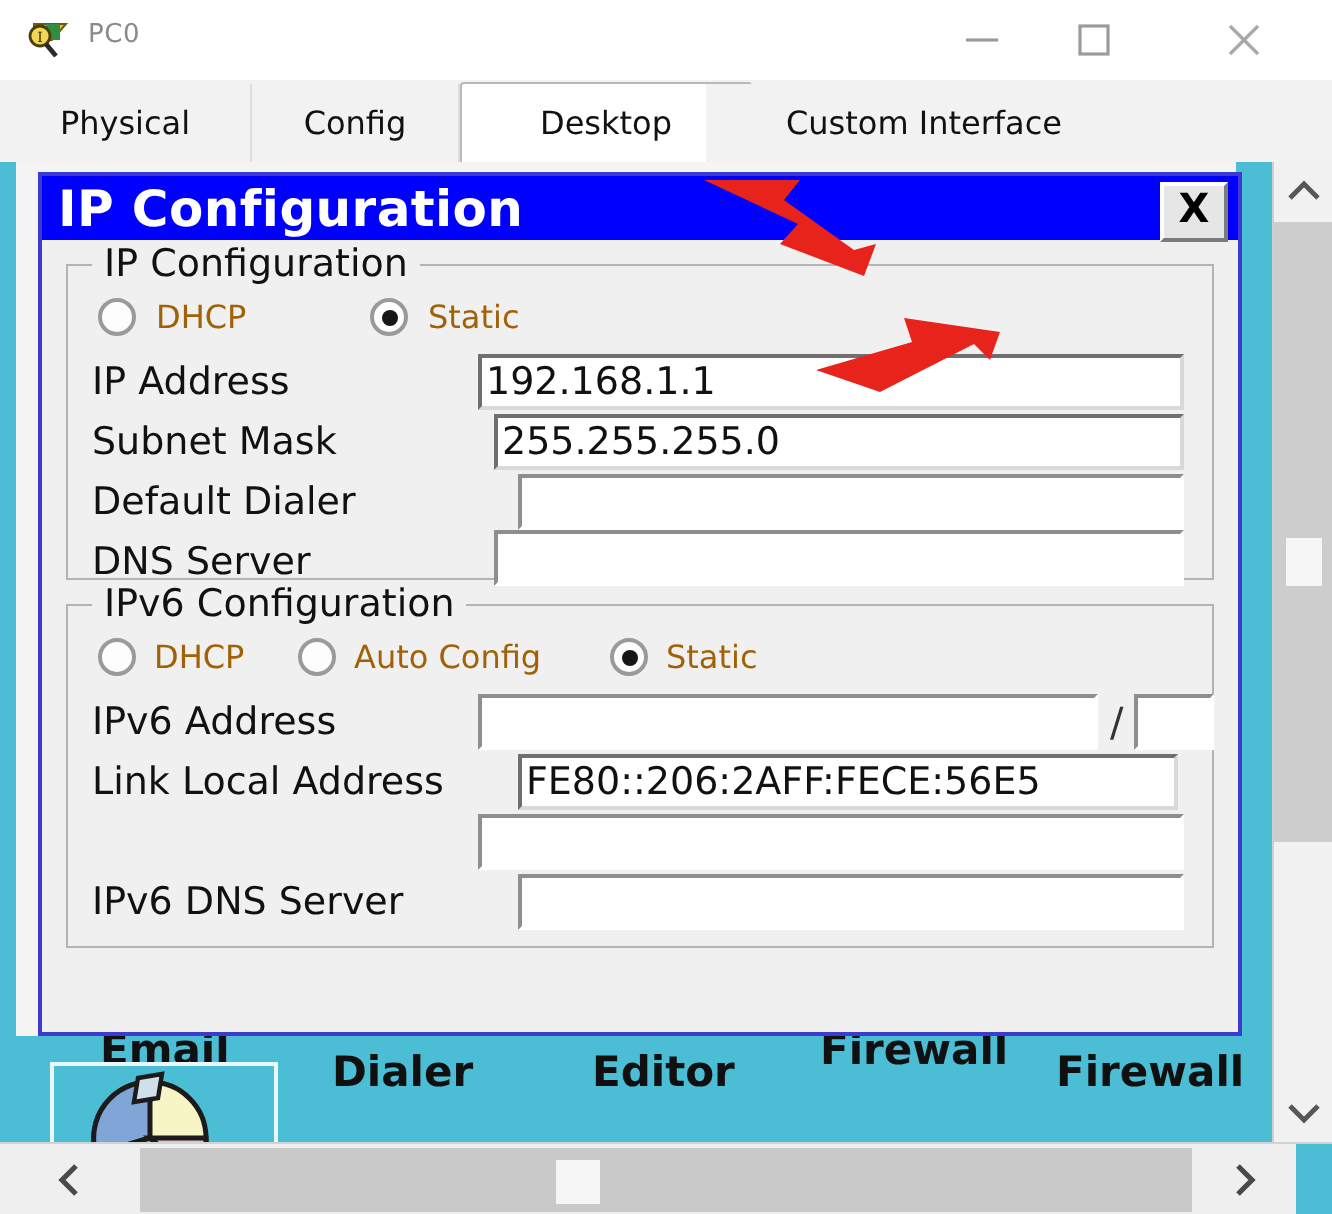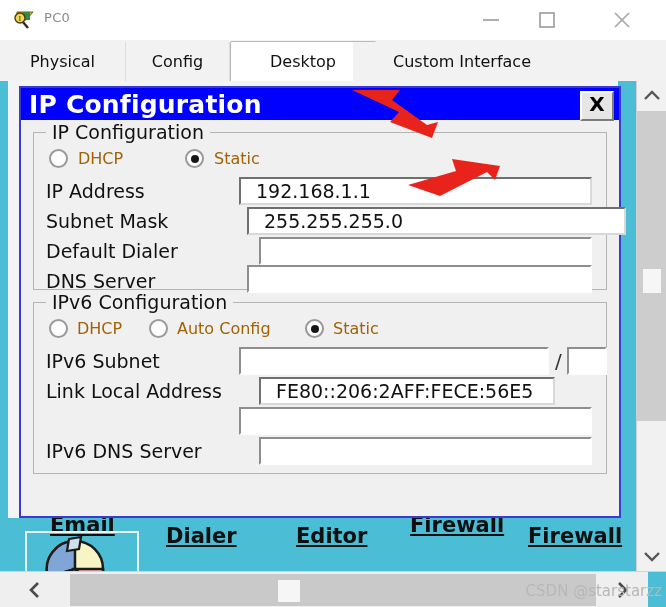--- a/index.html
+++ b/index.html
@@ -64,7 +64,7 @@
   .lbl{position:absolute;font-size:19px;color:#111;white-space:nowrap;line-height:28px;}
   .fld{position:absolute;height:28px;background:#ffffff;box-sizing:border-box;
        border:2px solid;border-color:#8e8e8e #ffffff #ffffff #8e8e8e;
-       font-size:19px;color:#111;padding:0 15px;line-height:24px;white-space:nowrap;overflow:hidden;}
+       font-size:19px;color:#111;padding:0 2px;line-height:24px;white-space:nowrap;overflow:hidden;}
   .fld.filled{border-color:#6f6f6f #d9d9d9 #d9d9d9 #6f6f6f;}
 
   

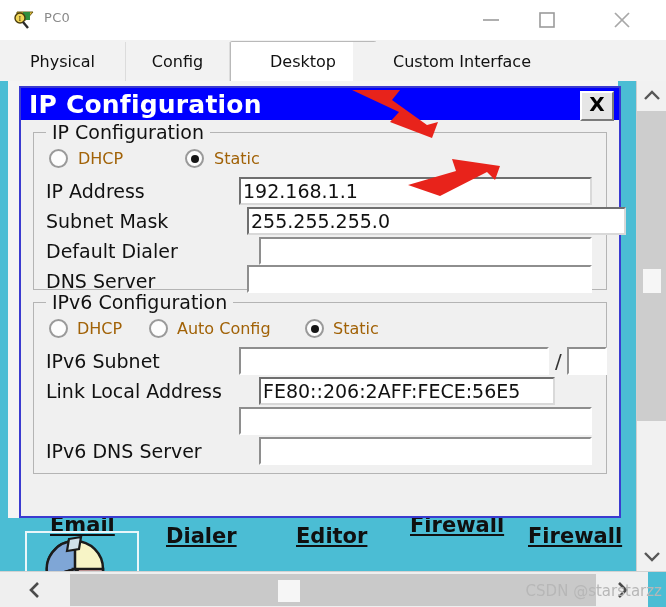--- a/index.html
+++ b/index.html
@@ -197,7 +197,7 @@
         <div class="fld filled" style="left:205px;top:44px;width:353px;">192.168.1.1</div>
 
         <div class="lbl" style="left:12px;top:74px;">Subnet Mask</div>
-        <div class="fld filled" style="left:213px;top:74px;width:379px;">255.255.255.0</div>
+        <div class="fld filled" style="left:213px;top:74px;width:345px;">255.255.255.0</div>
 
         <div class="lbl" style="left:12px;top:104px;">Default Dialer</div>
         <div class="fld" style="left:225px;top:104px;width:333px;"></div>

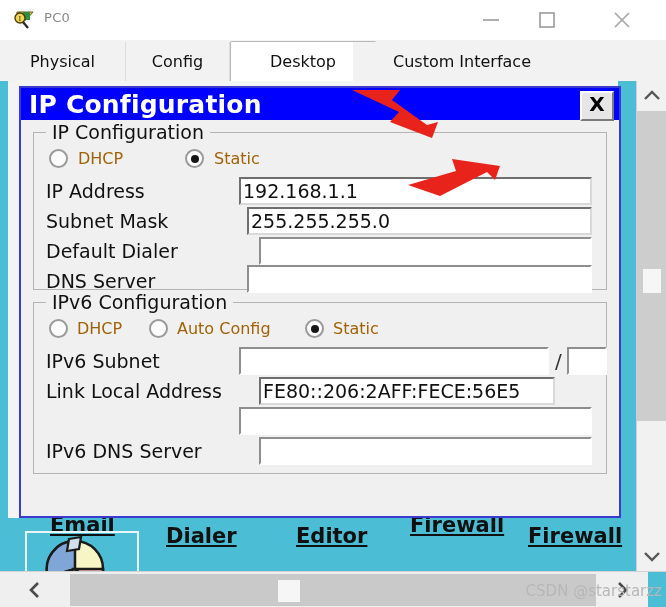--- a/index.html
+++ b/index.html
@@ -225,7 +225,7 @@
         </div>
         <div class="rlabel" style="left:299px;top:12px;">Static</div>
 
-        <div class="lbl" style="left:12px;top:44px;">IPv6 Subnet</div>
+        <div class="lbl" style="left:12px;top:44px;">IPv6 Address</div>
         <div class="fld" style="left:205px;top:44px;width:310px;"></div>
         <div class="slash" style="left:521px;top:44px;">/</div>
         <div class="fld" style="left:533px;top:44px;width:40px;"></div>

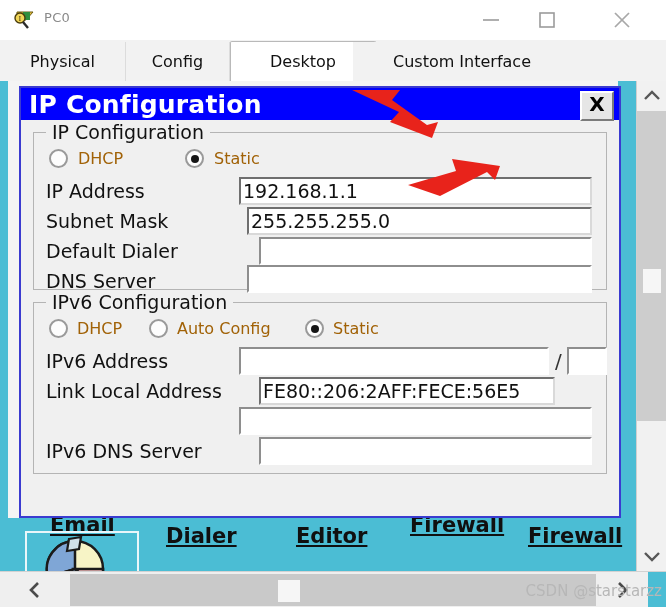--- a/index.html
+++ b/index.html
@@ -231,7 +231,7 @@
         <div class="fld" style="left:533px;top:44px;width:40px;"></div>
 
         <div class="lbl" style="left:12px;top:74px;">Link Local Address</div>
-        <div class="fld filled" style="left:225px;top:74px;width:296px;">FE80::206:2AFF:FECE:56E5</div>
+        <div class="fld filled" style="left:225px;top:74px;width:330px;">FE80::206:2AFF:FECE:56E5</div>
 
         <div class="fld" style="left:205px;top:104px;width:353px;"></div>
 

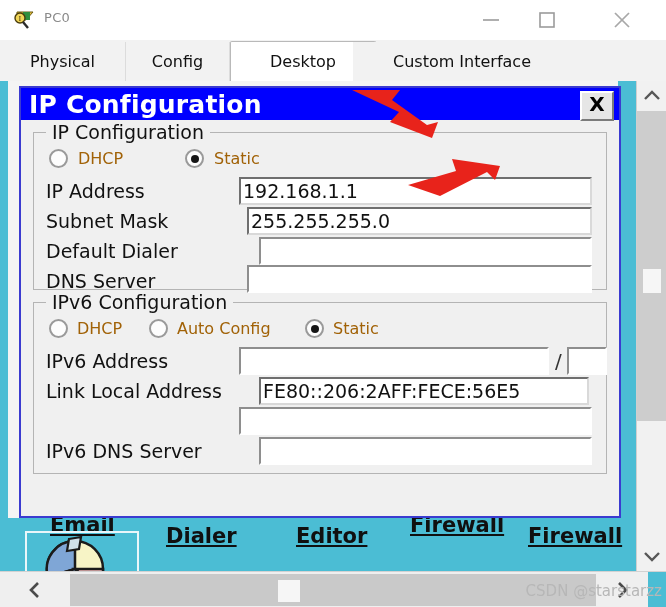--- a/index.html
+++ b/index.html
@@ -42,7 +42,7 @@
   #desk-white-overlay{position:absolute;left:8px;top:0;width:610px;height:437px;background:#f4f4f4;}
 
   
-  .bg-label{position:absolute;font-size:21px;font-weight:bold;color:#101010;white-space:nowrap;text-decoration:underline;}
+  .bg-label{position:absolute;font-size:21px;font-weight:bold;color:#101010;white-space:nowrap;}
   .bg-tile{position:absolute;border:2px solid #e9f6fa;background:transparent;}
 
   

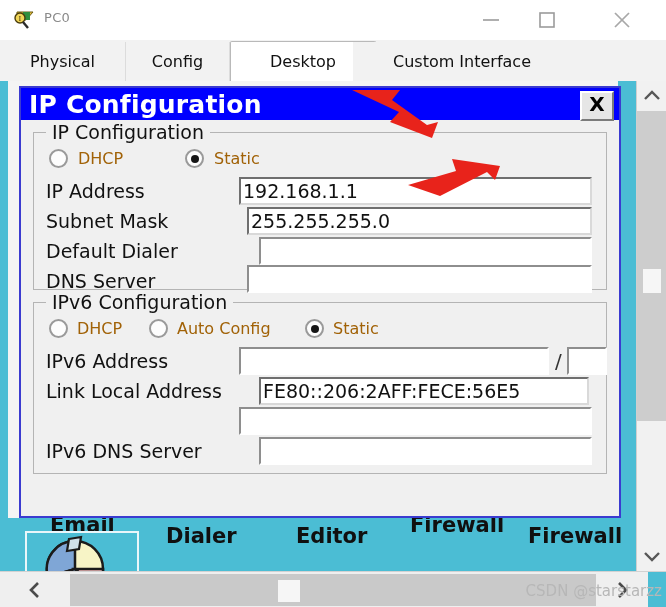--- a/index.html
+++ b/index.html
@@ -273,7 +273,6 @@
         </svg>
     </div>
     <div id="hs-corner"></div>
-    <div id="watermark">CSDN @starstarzz</div>
   </div>
   <div id="bottom-ghost"></div>
 

